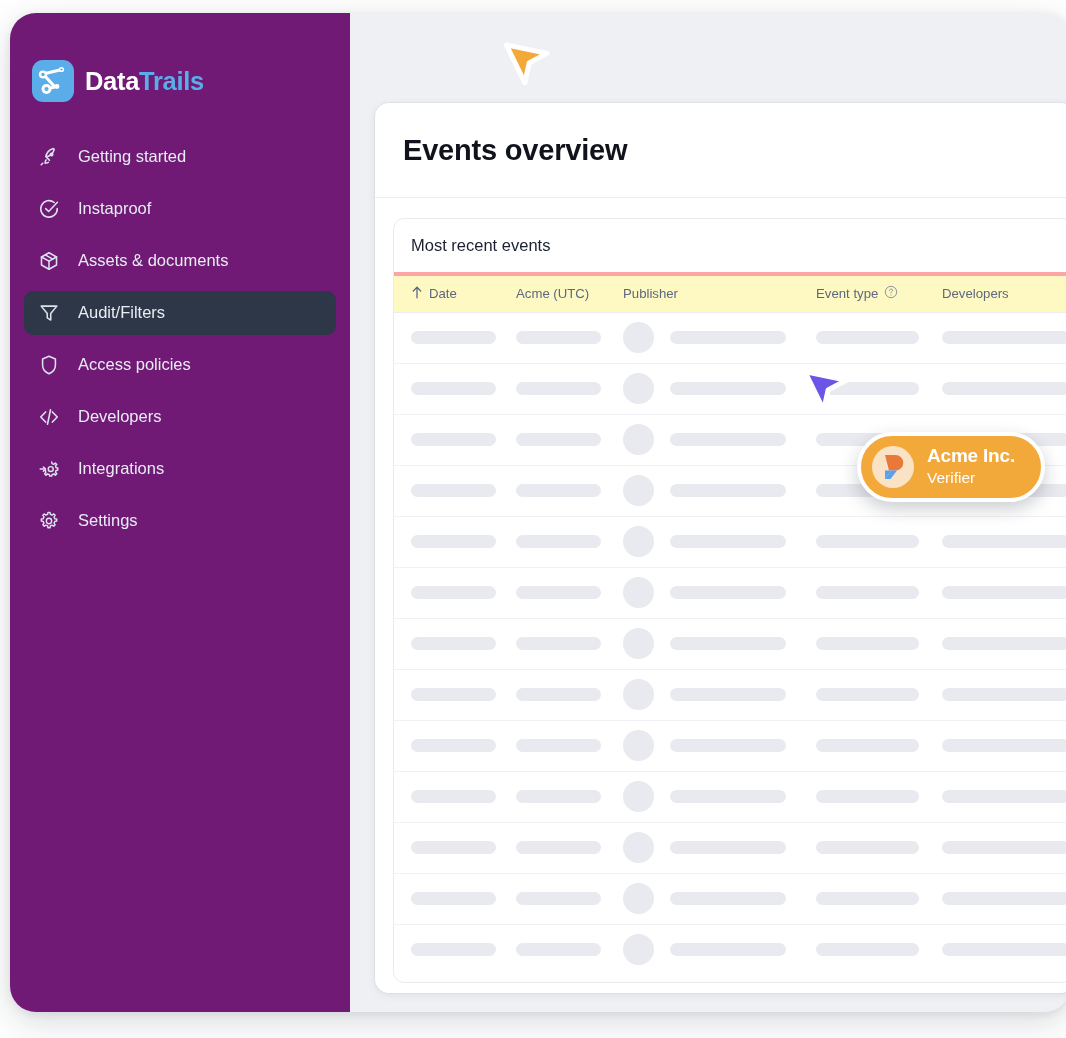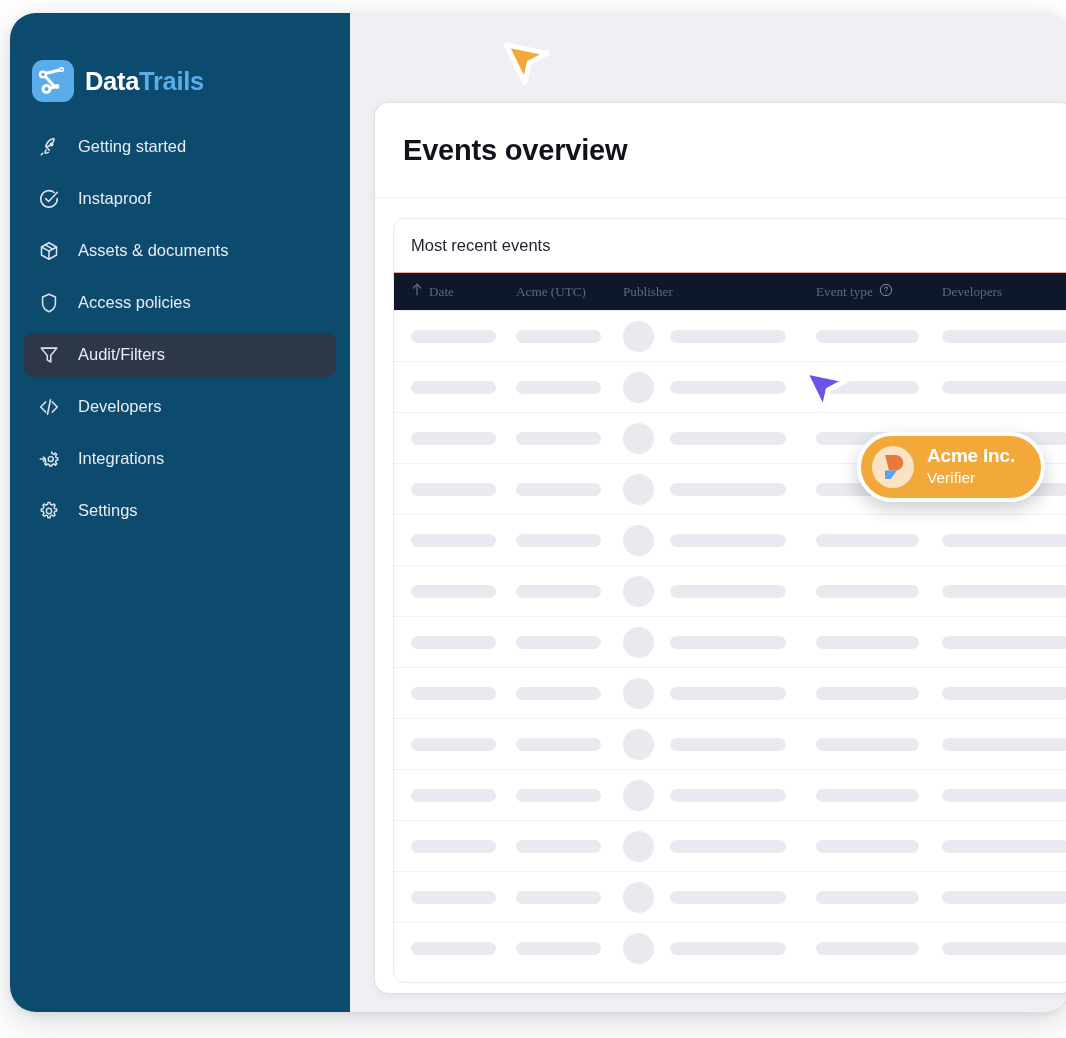--- a/index.html
+++ b/index.html
@@ -35,7 +35,7 @@
     top: 0;
     width: 340px;
     height: 999px;
-    background: #0c4a6e;
+    background: #701a75;
   }
   #brand {
     position: absolute;

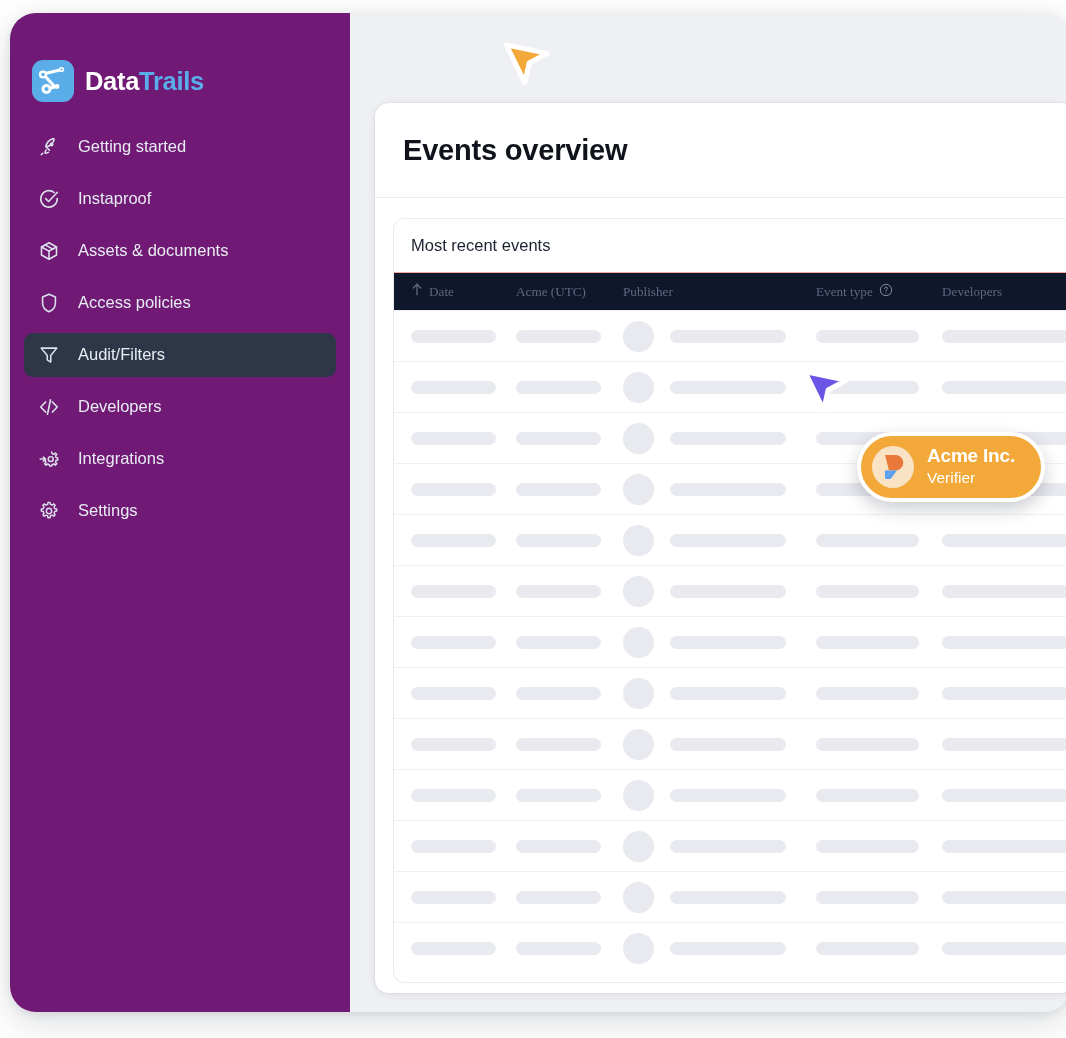--- a/index.html
+++ b/index.html
@@ -65,7 +65,7 @@
   #nav {
     position: absolute;
     left: 0;
-    top: 112px;
+    top: 122px;
     width: 340px;
   }
   .nav-item {

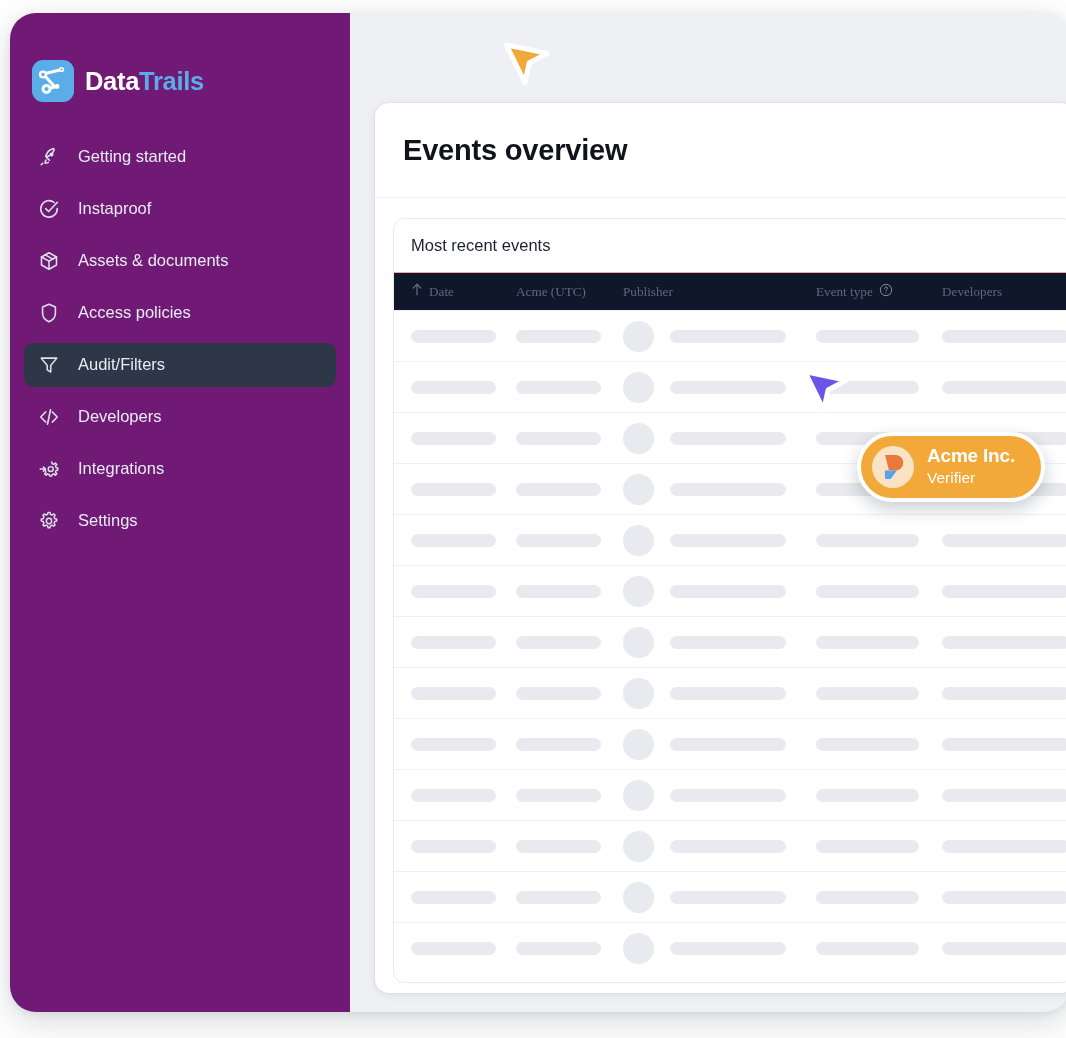--- a/index.html
+++ b/index.html
@@ -160,8 +160,8 @@
     table-layout: fixed;
   }
   #events-table thead th {
-    background: #0f172a;
-    border-top: 1px solid #fca5a5;
+    background: #fef9c3;
+    border-top: 4px solid #fca5a5;
     border-bottom: 1px solid #eceef2;
     height: 38px;
     font-size: 13.2px;
@@ -171,7 +171,6 @@
     padding: 0;
     box-sizing: border-box;
     white-space: nowrap;
-    font-family: Liberation Serif, serif;
   }
   .th-inner { display: flex; align-items: center; gap: 6px; }
   .col-date  { width: 122px; padding-left: 17px !important; }

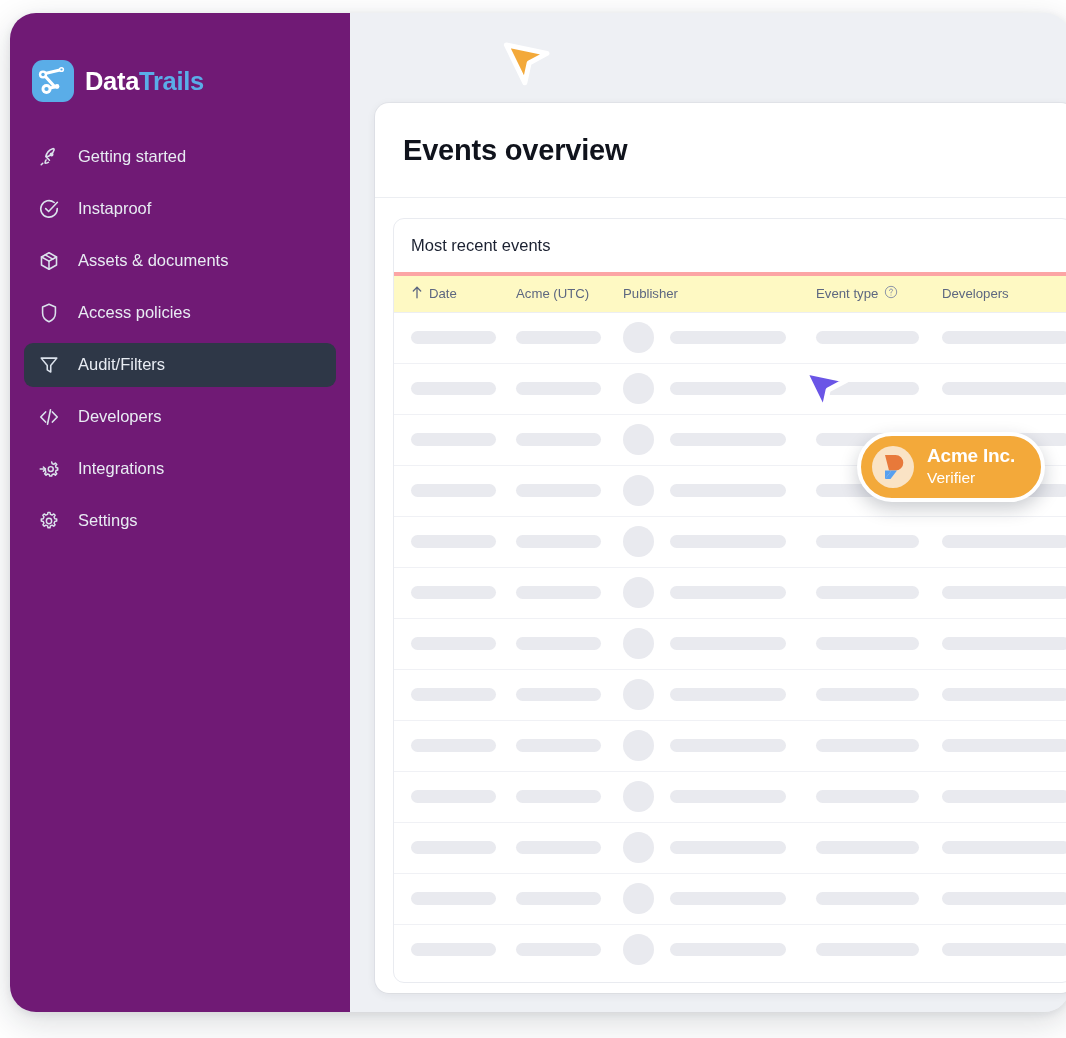--- a/index.html
+++ b/index.html
@@ -285,6 +285,15 @@
         <span class="nav-label">Assets &amp; documents</span>
       </div>
 
+      <div class="nav-item active">
+        <span class="nav-icon">
+          <svg width="22" height="22" viewBox="0 0 24 24" fill="none" stroke="currentColor" stroke-width="1.7" stroke-linecap="round" stroke-linejoin="round">
+            <path d="M3.5 4.5h17l-6.6 8v7.2l-3.8-2.4V12.5z"></path>
+          </svg>
+        </span>
+        <span class="nav-label">Audit/Filters</span>
+      </div>
+
       <div class="nav-item">
         <span class="nav-icon">
           <svg width="22" height="22" viewBox="0 0 24 24" fill="none" stroke="currentColor" stroke-width="1.7" stroke-linecap="round" stroke-linejoin="round">
@@ -292,15 +301,6 @@
           </svg>
         </span>
         <span class="nav-label">Access policies</span>
-      </div>
-
-      <div class="nav-item active">
-        <span class="nav-icon">
-          <svg width="22" height="22" viewBox="0 0 24 24" fill="none" stroke="currentColor" stroke-width="1.7" stroke-linecap="round" stroke-linejoin="round">
-            <path d="M3.5 4.5h17l-6.6 8v7.2l-3.8-2.4V12.5z"></path>
-          </svg>
-        </span>
-        <span class="nav-label">Audit/Filters</span>
       </div>
 
       <div class="nav-item">

